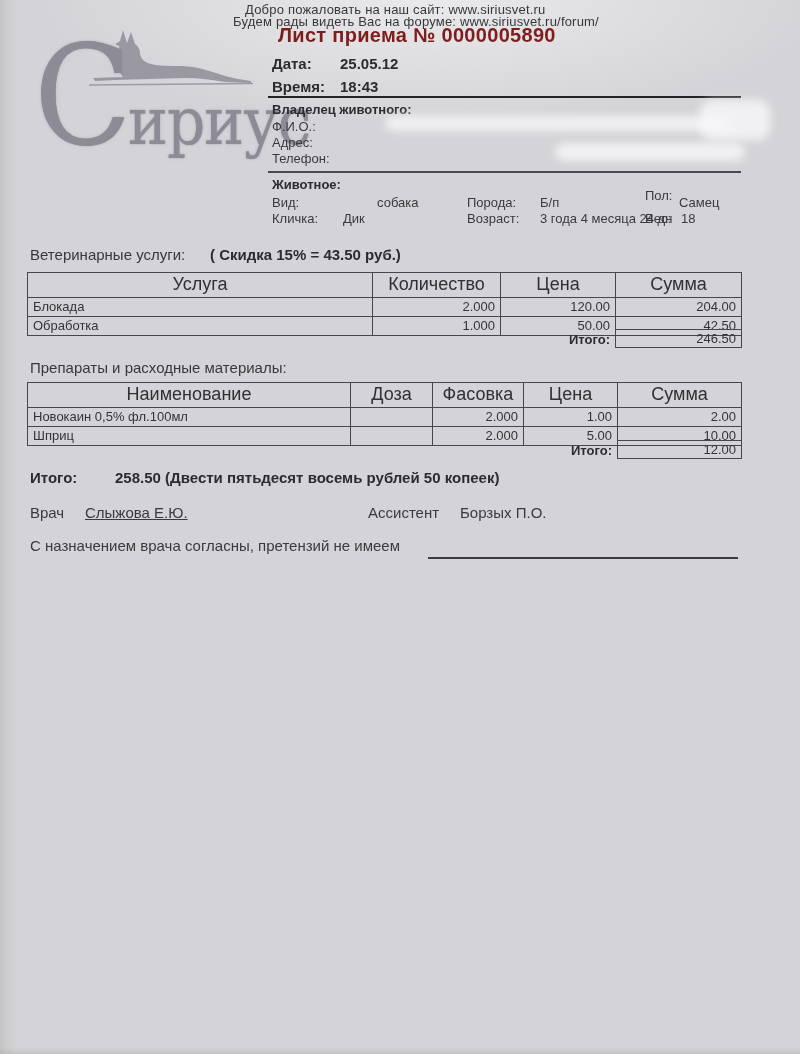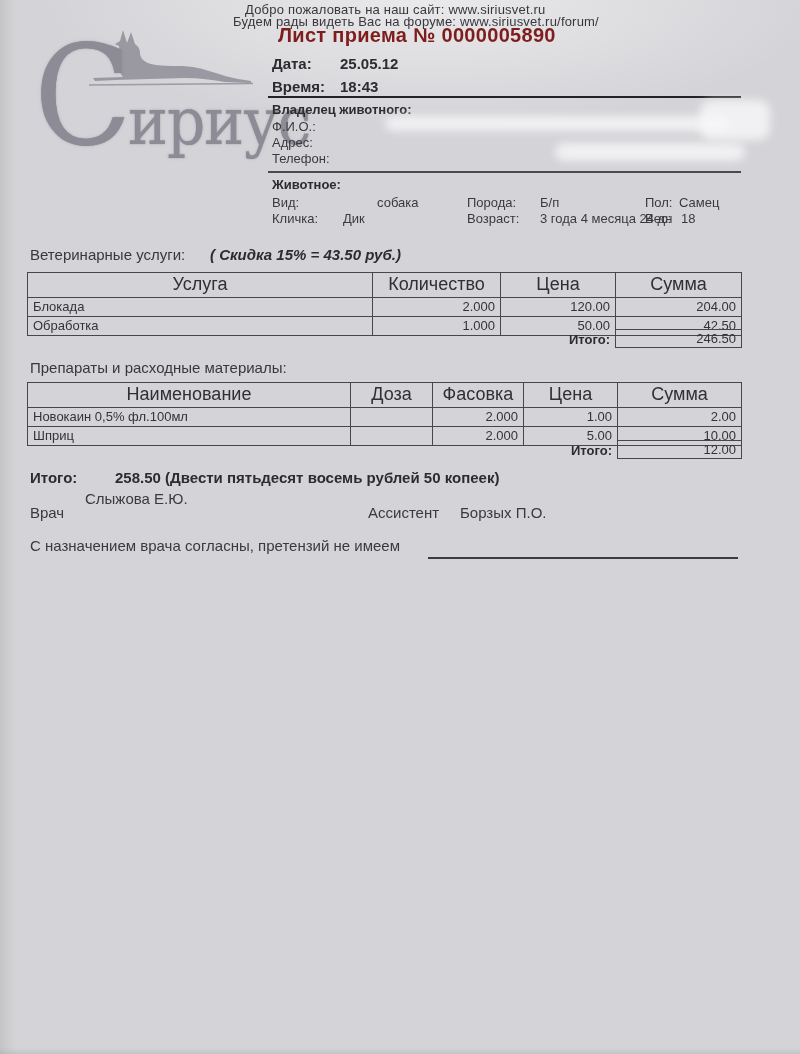--- a/index.html
+++ b/index.html
@@ -100,7 +100,7 @@
   <div class="abs t13" style="left:343px;top:195px;margin-left:34px;">собака</div>
   <div class="abs t13" style="left:467px;top:195px;">Порода:</div>
   <div class="abs t13" style="left:540px;top:195px;">Б/п</div>
-  <div class="abs t13" style="left:645px;top:195px;">Пол:</div>
+  <div class="abs t13" style="left:645px;top:188px;">Пол:</div>
   <div class="abs t13" style="left:679px;top:195px;">Самец</div>
 
   <div class="abs t13" style="left:272px;top:211px;">Кличка:</div>

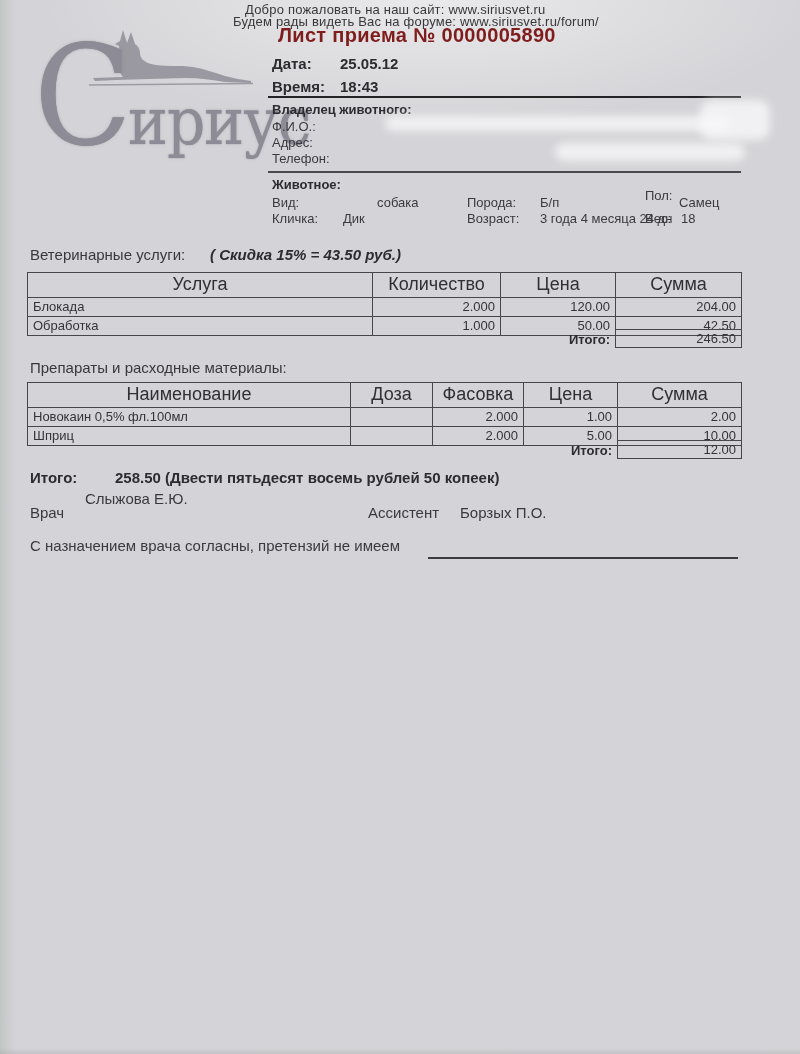--- a/index.html
+++ b/index.html
@@ -111,7 +111,7 @@
   <div class="abs t13" style="left:681px;top:211px;">18</div>
 
   <div class="abs t14" style="left:30px;top:247px;color:#38383c;">Ветеринарные услуги:</div>
-  <div class="abs t14 b" style="left:210px;top:247px;font-style:italic;">( Скидка 15% = 43.50 руб.)</div>
+  <div class="abs t14 b" style="left:210px;top:247px;">( Скидка 15% = 43.50 руб.)</div>
 
   <table class="doc abs" style="left:27px;top:272px;width:714px;">
     <colgroup>

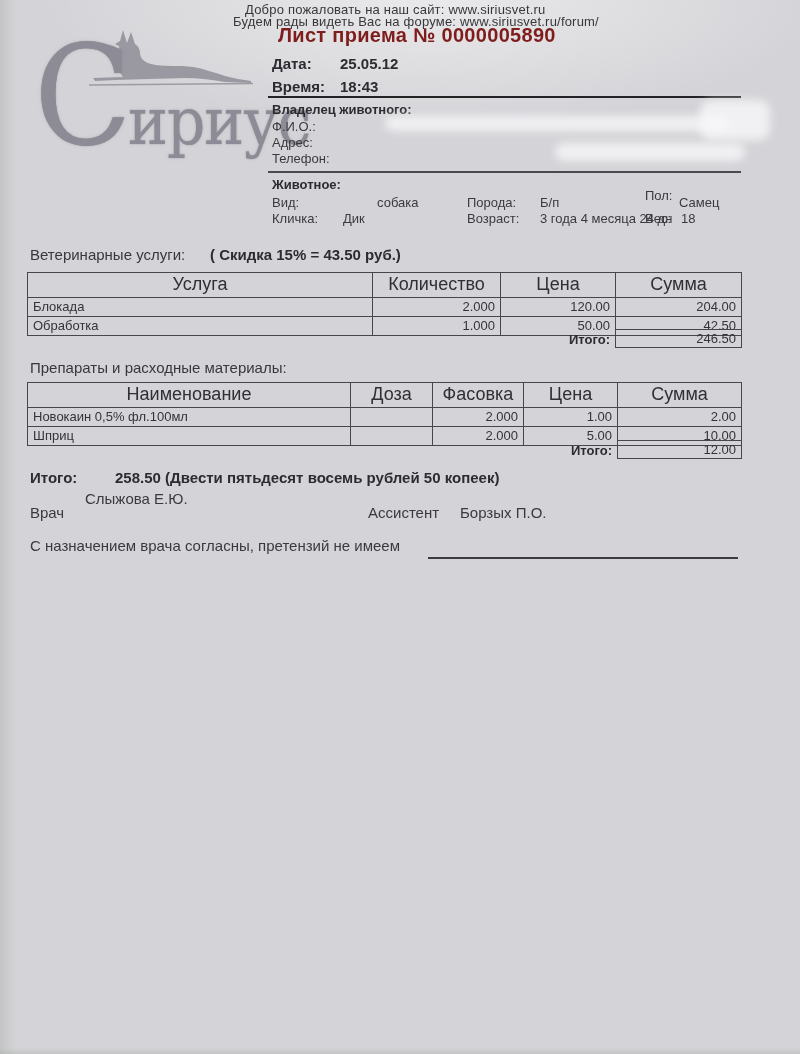--- a/index.html
+++ b/index.html
@@ -185,7 +185,7 @@
   <div class="abs t14 b" style="left:115px;top:470px;">258.50 (Двести пятьдесят восемь рублей 50 копеек)</div>
 
   <div class="abs t14" style="left:30px;top:505px;">Врач</div>
-  <div class="abs t14" style="left:85px;top:491px;">Слыжова Е.Ю.</div>
+  <div class="abs t14" style="left:85px;top:505px;text-decoration:underline;">Слыжова Е.Ю.</div>
   <div class="abs t14" style="left:368px;top:505px;">Ассистент</div>
   <div class="abs t14" style="left:460px;top:505px;">Борзых П.О.</div>
 

